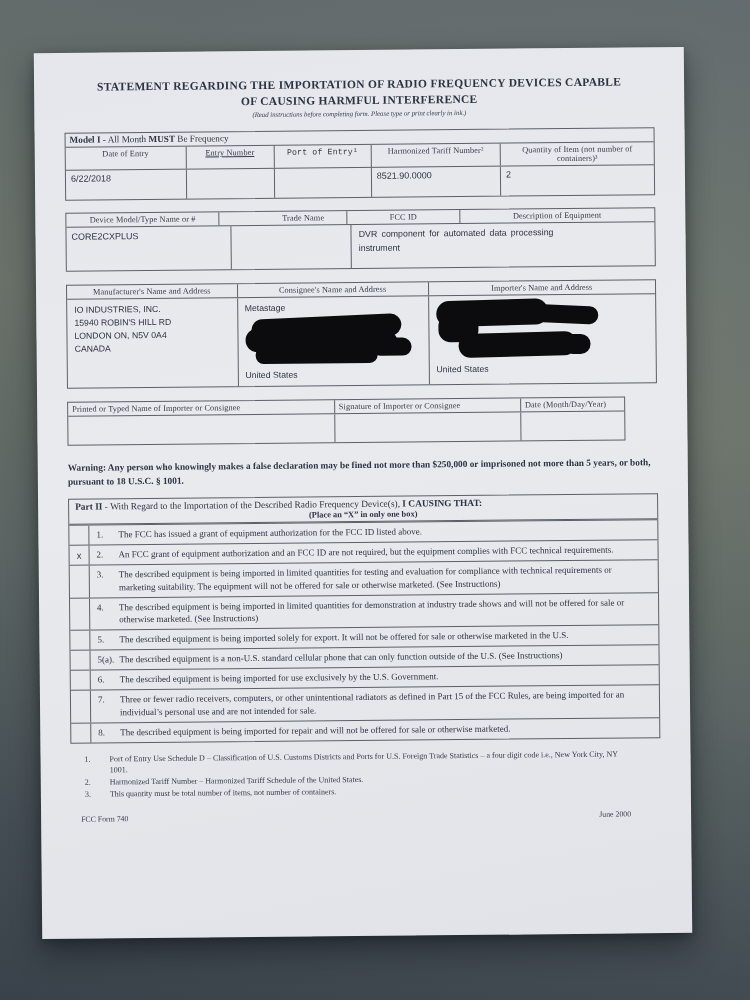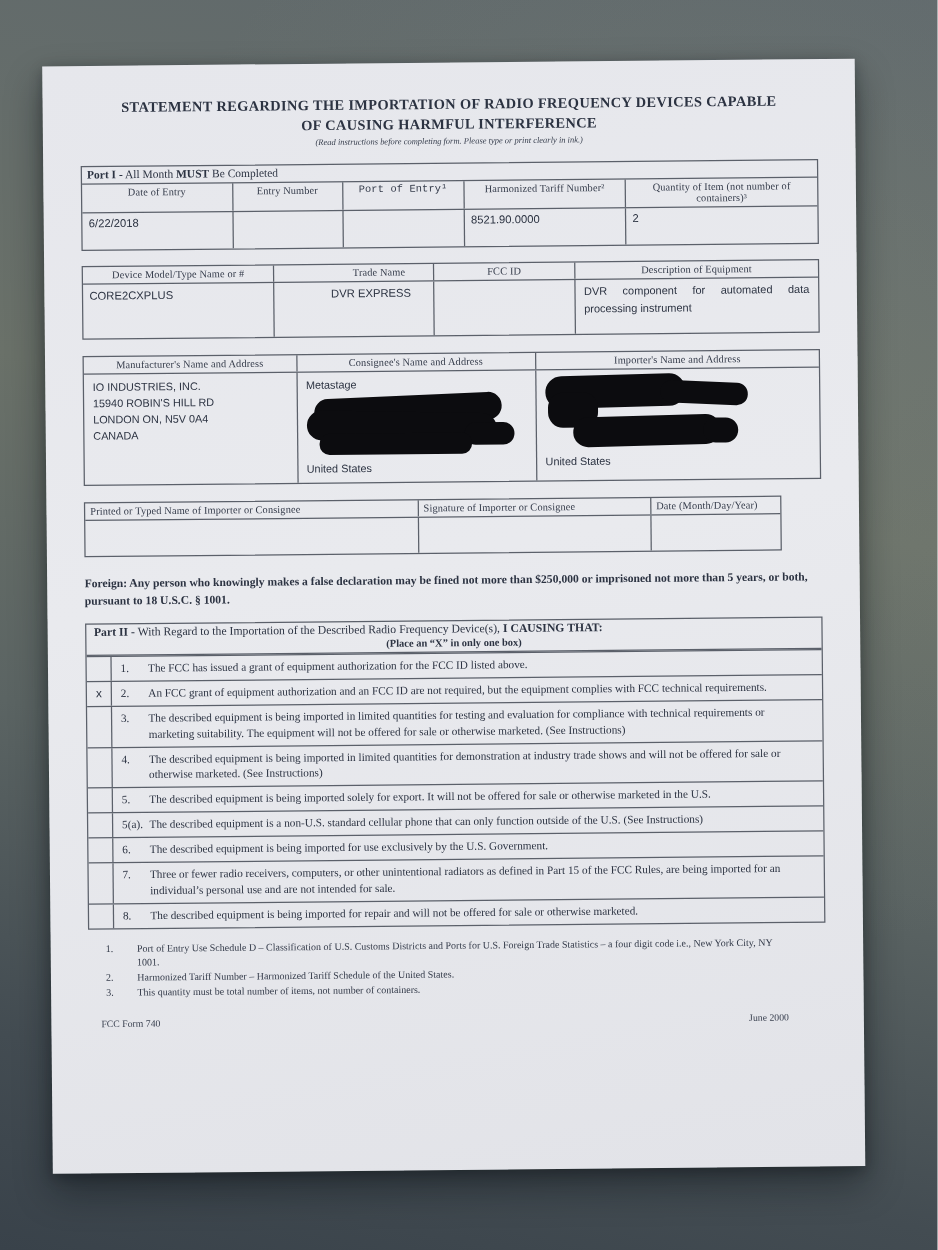--- a/index.html
+++ b/index.html
@@ -116,7 +116,7 @@
       <div class="subtitle">(Read instructions before completing form.  Please type or print clearly in ink.)</div>
 
       <section class="tbl part1">
-        <div class="part-bar"><b>Port I</b>
+        <div class="part-bar"><b>Model I</b>
           <span>- All Month</span>
           <b>MUST</b>
           <span>Be Completed</span></div>

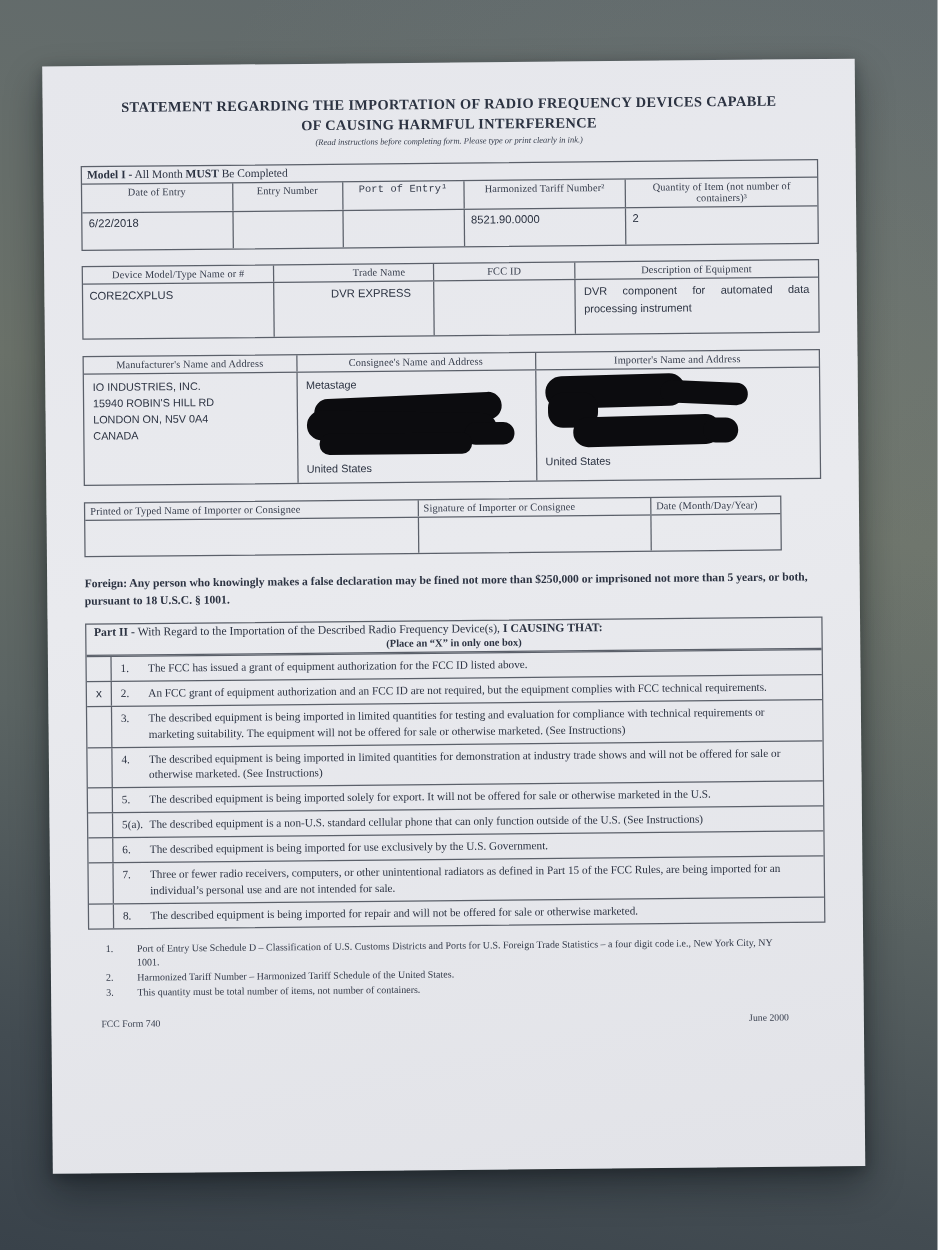--- a/index.html
+++ b/index.html
@@ -119,7 +119,7 @@
         <div class="part-bar"><b>Model I</b>
           <span>- All Month</span>
           <b>MUST</b>
-          <span>Be Completed</span></div>
+          <span>Be Frequency</span></div>
         <div class="trow hdr">
           <div class="e1">Date of Entry</div>
           <div class="e2">Entry Number</div>

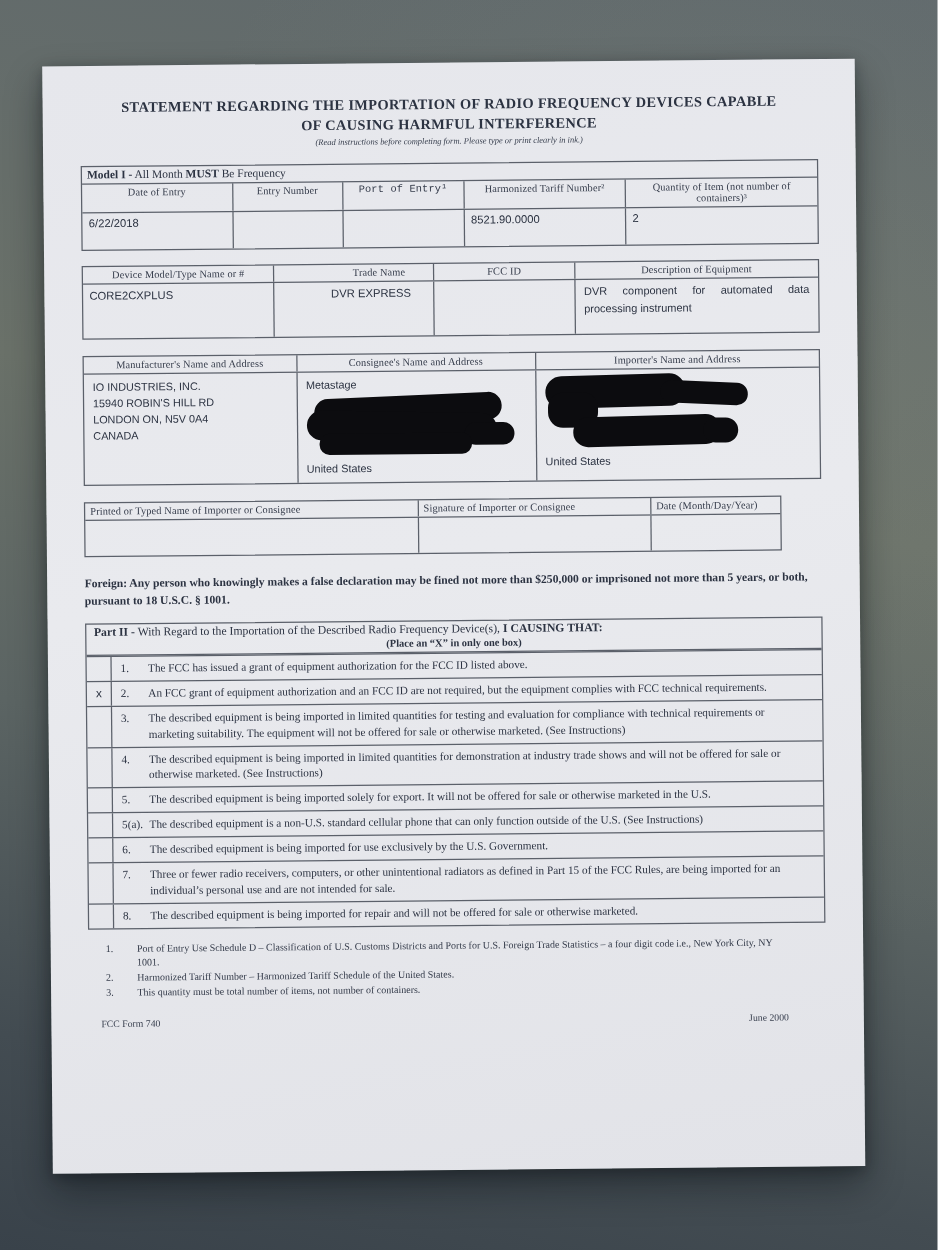--- a/index.html
+++ b/index.html
@@ -40,7 +40,7 @@
   
   .part1{ margin-top:13px; }
   .part-bar{ border-bottom:1px solid #5b606a; font-size:9.2px; padding:1px 4px 2px; }
-  .e1{ width:20.5%; } .e2{ width:15%; } .e3{ width:16.5%;font-family:Liberation Mono, monospace; } .e4{ width:22%; } .e5{ width:26%; }
+  .e1{ width:20.5%; } .e2{ width:15%;text-decoration:underline; } .e3{ width:16.5%;font-family:Liberation Mono, monospace; } .e4{ width:22%; } .e5{ width:26%; }
   .entry-vals{ border-top:1px solid #5b606a; }
   .entry-vals > div{ height:29px; font-size:9px; padding:3px 5px; }
 

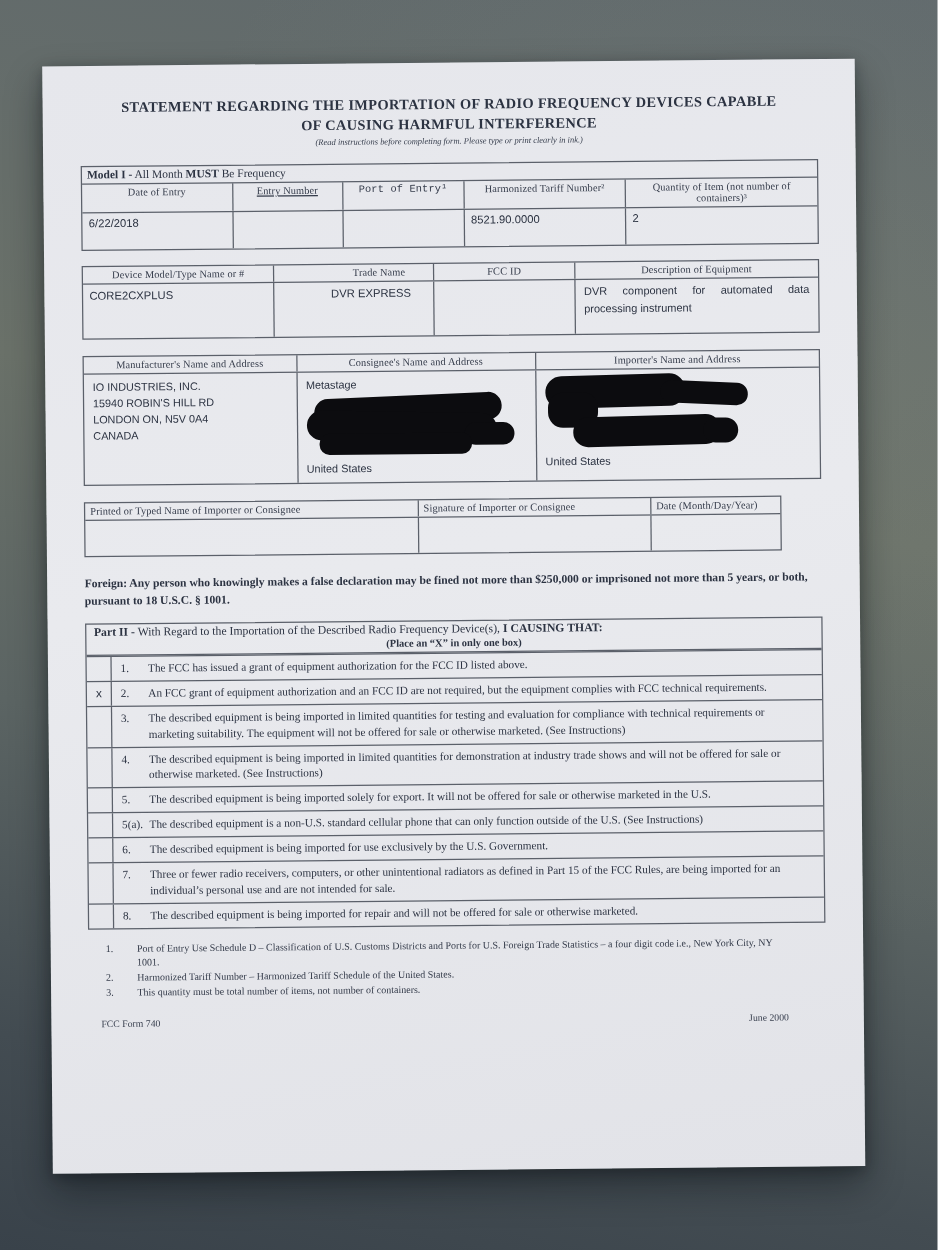--- a/index.html
+++ b/index.html
@@ -145,7 +145,6 @@
         </div>
         <div class="trow device-vals sans">
           <div class="d1">CORE2CXPLUS</div>
-          <div class="d2">DVR EXPRESS</div>
           <div class="d3"></div>
           <div class="d4 desc-cell">DVR component for automated data processing instrument</div>
         </div>

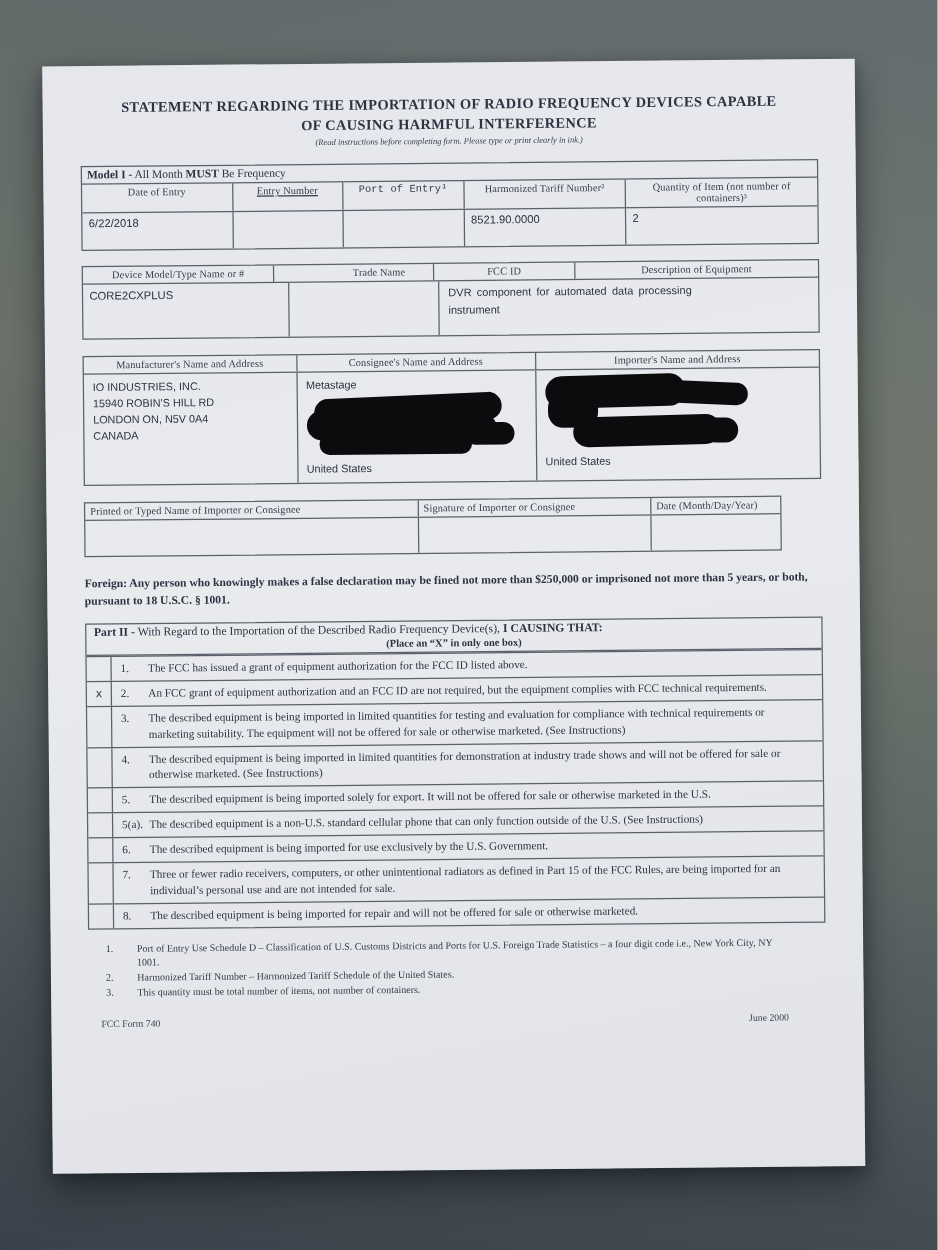--- a/index.html
+++ b/index.html
@@ -199,7 +199,7 @@
         </div>
       </section>
 
-      <p class="warning"><b>Foreign:</b>
+      <p class="warning"><b>Warning:</b>
         <span>Any person who knowingly makes a false declaration may be fined not more than $250,000 or imprisoned not more than 5 years, or both, pursuant to 18 U.S.C. § 1001.</span></p>
 
       <section class="tbl part2">

